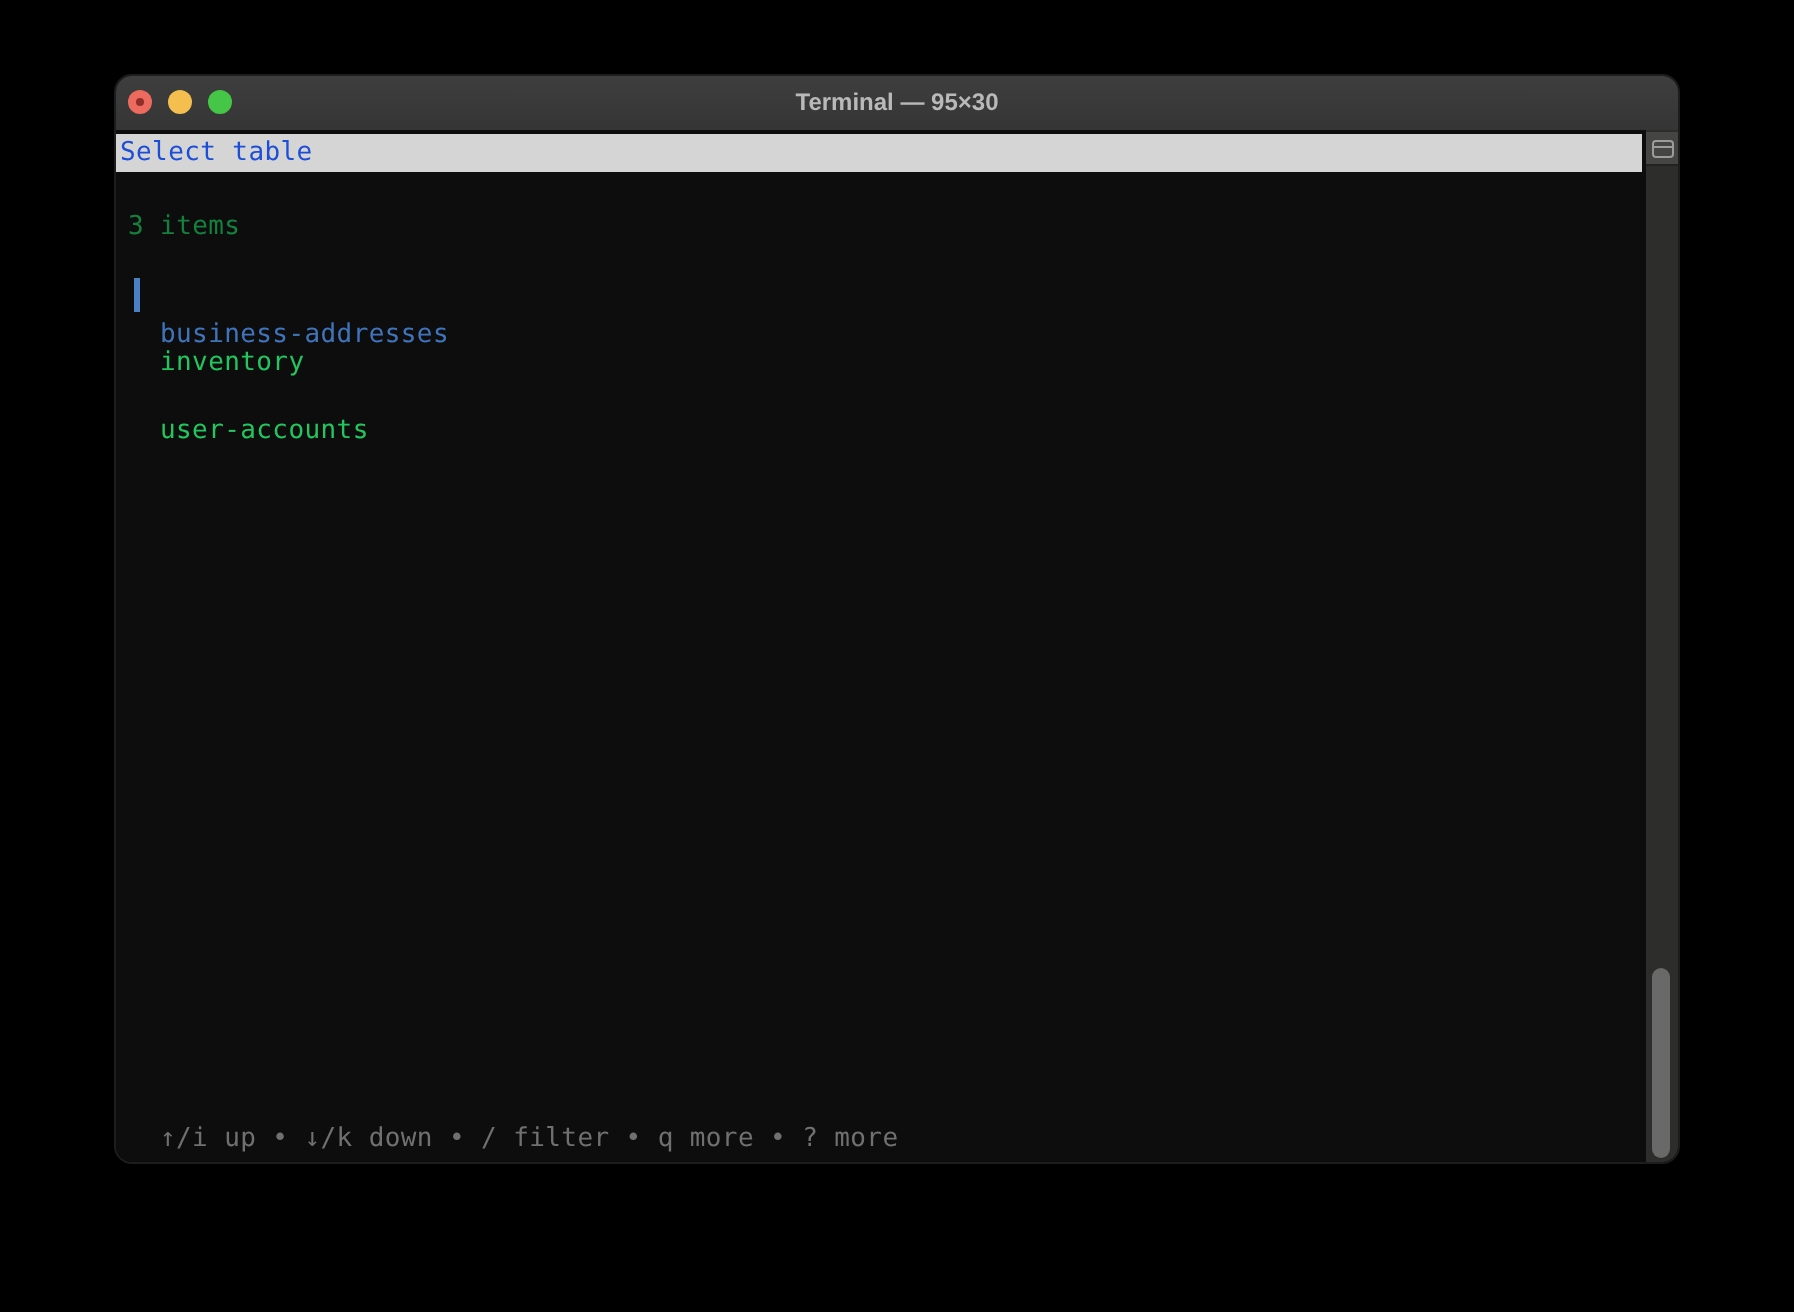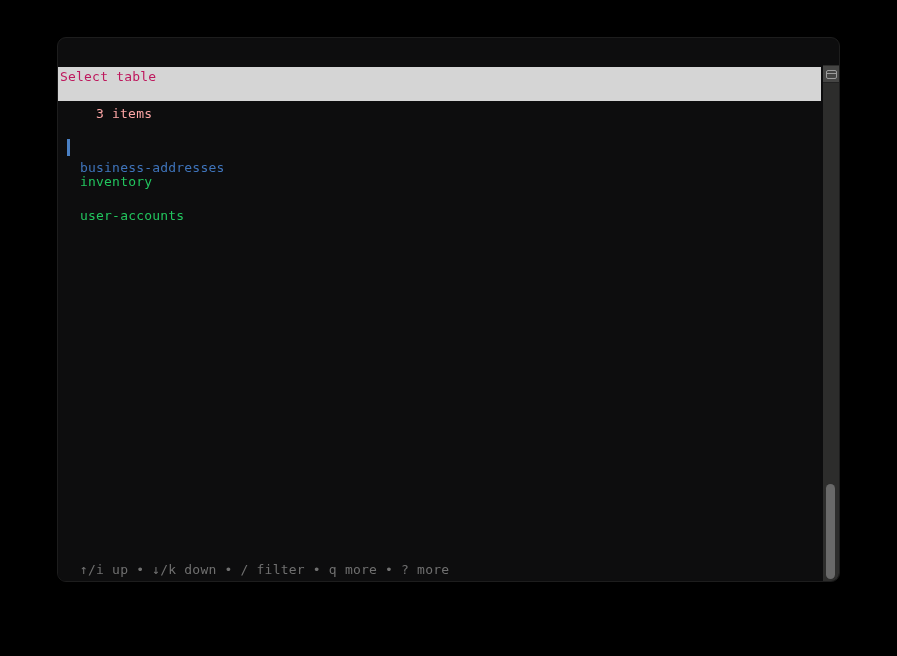--- a/index.html
+++ b/index.html
@@ -76,6 +76,14 @@
 
 <div class="window">
 
+  <div class="titlebar">
+    <div class="lights">
+      <div class="light red"></div>
+      <div class="light yellow"></div>
+      <div class="light green"></div>
+    </div>
+    <div class="title">Terminal — 95×30</div>
+  </div>
 
   <div class="term">
 

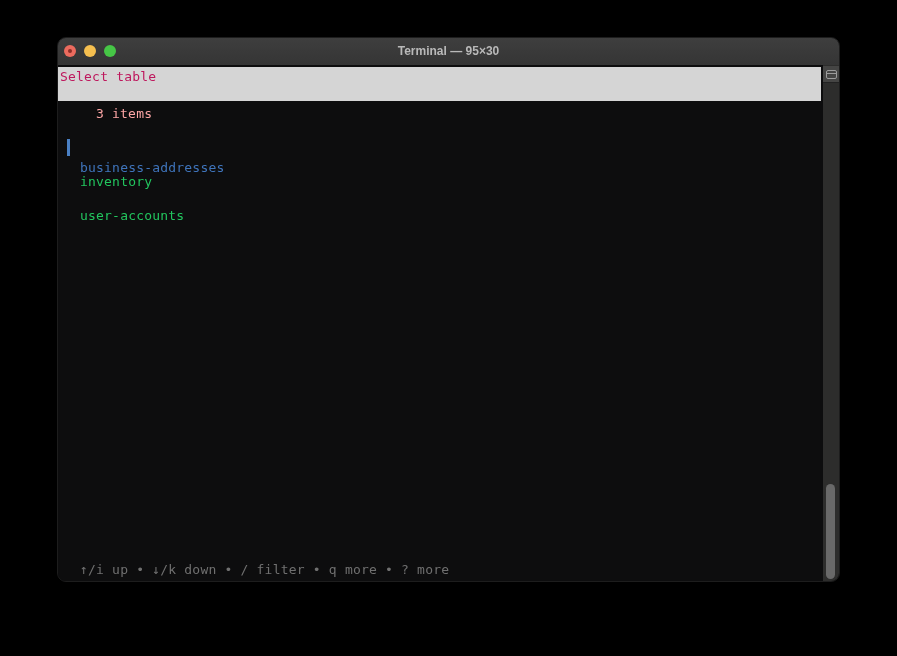--- a/index.html
+++ b/index.html
@@ -40,8 +40,8 @@
     letter-spacing:0.2px;white-space:pre;
   }
   .hdr{
-    position:absolute;left:0;top:2px;width:764px;height:34px;line-height:19px;
-    background:#d5d5d5;color:#be185d;font-size:13px;letter-spacing:0.2px;
+    position:absolute;left:0;top:2px;width:764px;height:19px;line-height:19px;
+    background:#d5d5d5;color:#1d4ed8;font-size:13px;letter-spacing:0.2px;
     padding-left:2px;box-sizing:border-box;
   }
   .count{left:38px;top:40px;color:#fca5a5;}

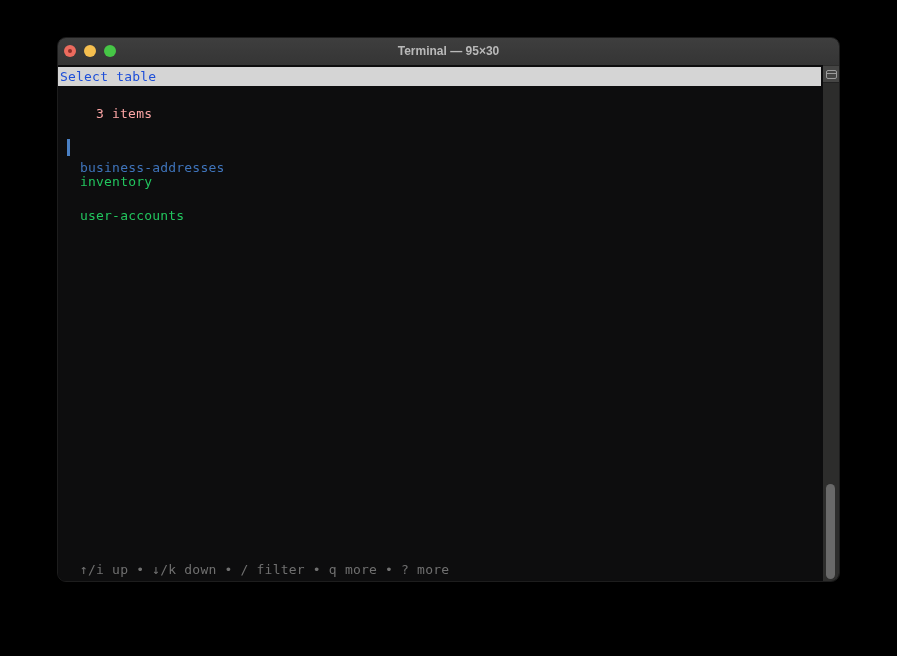--- a/index.html
+++ b/index.html
@@ -44,7 +44,7 @@
     background:#d5d5d5;color:#1d4ed8;font-size:13px;letter-spacing:0.2px;
     padding-left:2px;box-sizing:border-box;
   }
-  .count{left:38px;top:40px;color:#fca5a5;}
+  .count{left:6px;top:40px;color:#15803d;}
   .item{left:22px;color:#22c55e;cursor:default;}
   .item.selected{color:#3f74bb;margin-top:20px;}
   .cursor-bar{

